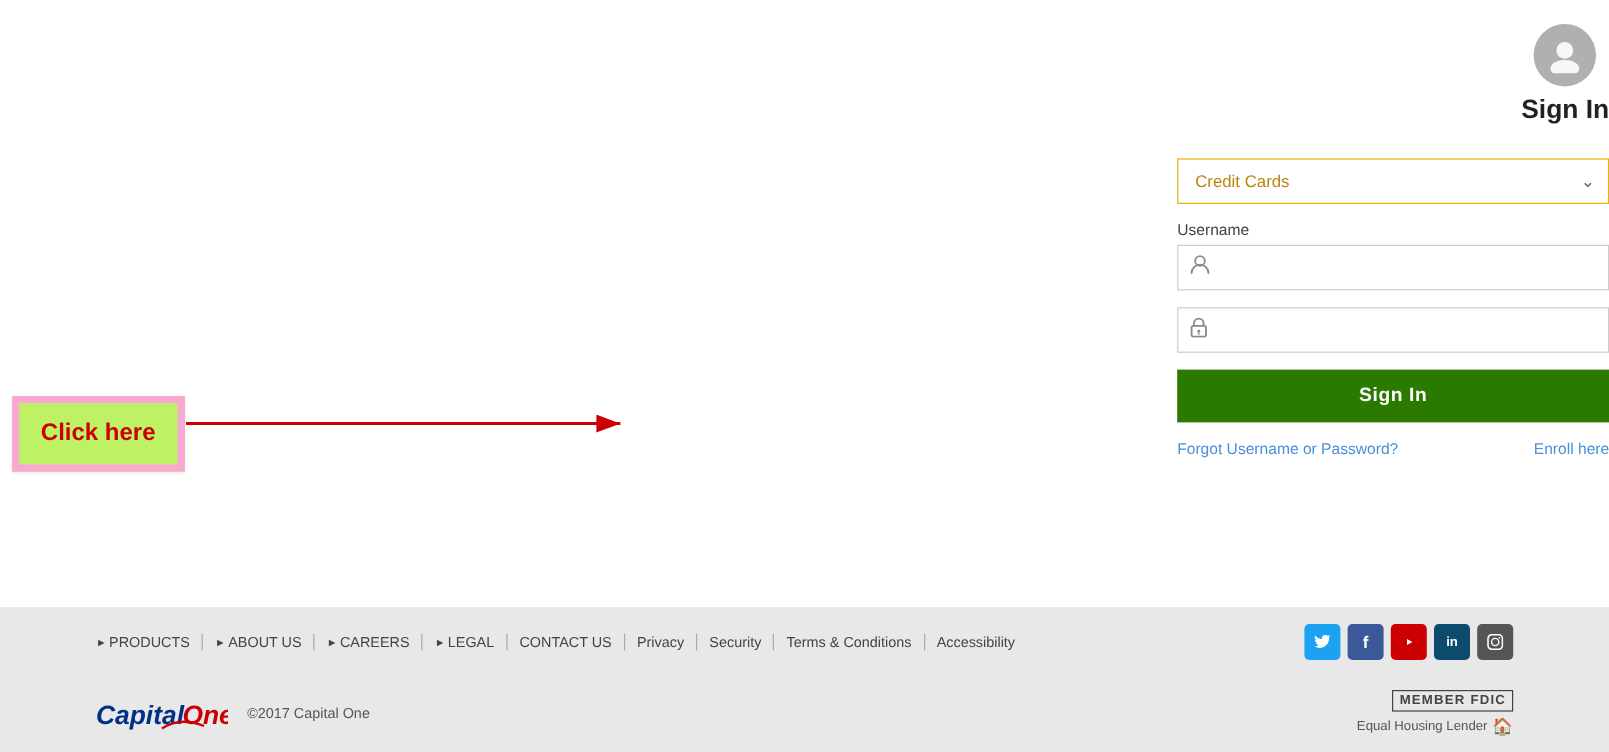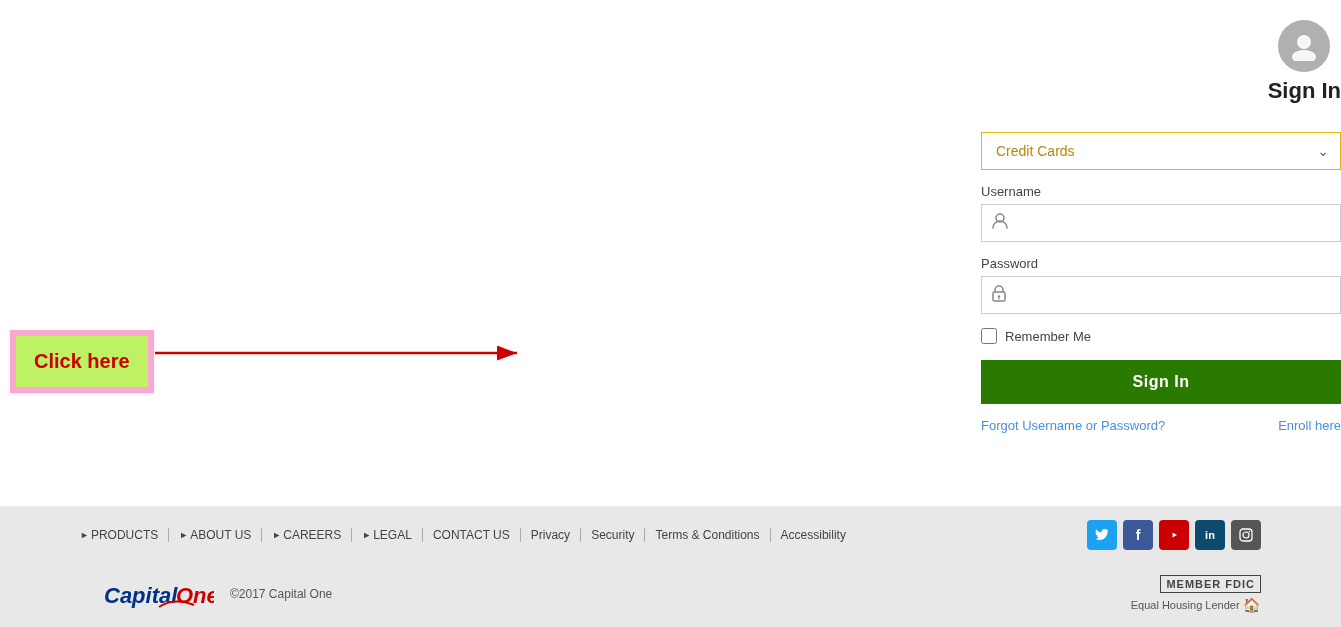--- a/index.html
+++ b/index.html
@@ -336,7 +336,6 @@
       <input type="text" class="form-input" style="">
     </div>
 
-    <div class="field-label">Password</div>
     <div class="input-wrapper">
       <span class="input-icon">
         <svg width="16" height="18" viewBox="0 0 16 18" fill="none" xmlns="http://www.w3.org/2000/svg">

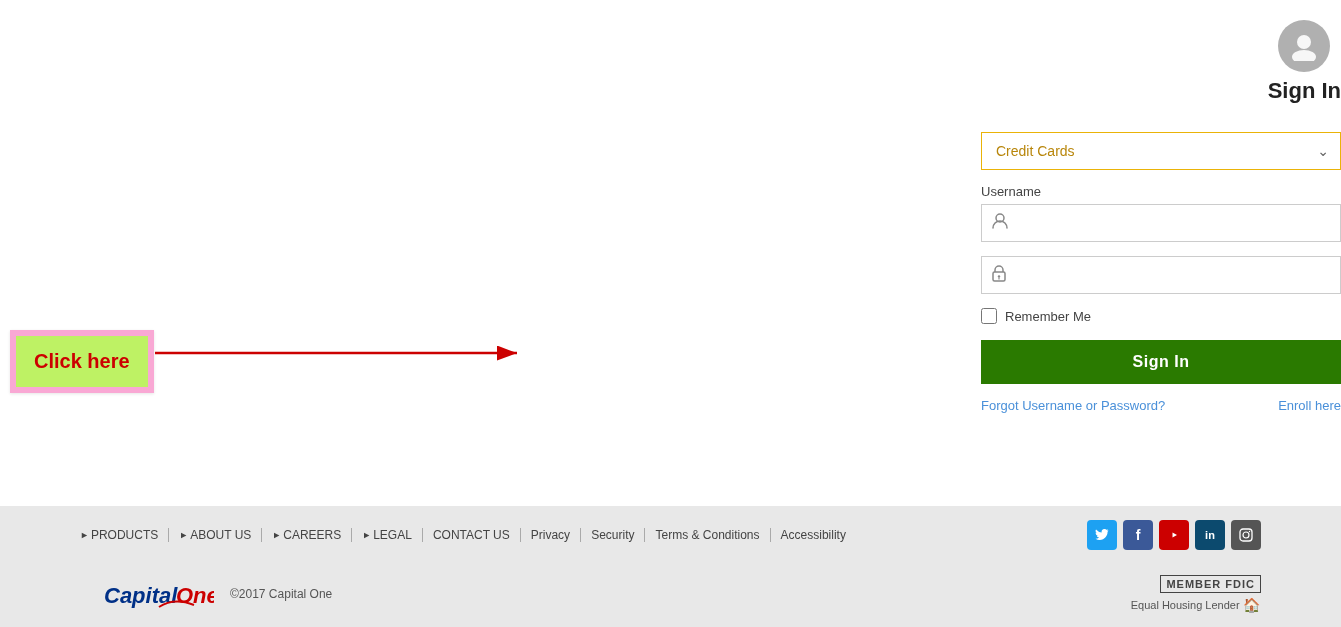--- a/index.html
+++ b/index.html
@@ -348,10 +348,6 @@
       <input type="password" class="form-input" style="">
     </div>
 
-    <div class="remember-me-row">
-      <input type="checkbox" id="rememberMe" style="">
-      <label for="rememberMe" class="remember-me-label">Remember Me</label>
-    </div>
 
     <button class="sign-in-btn">Sign In</button>
 

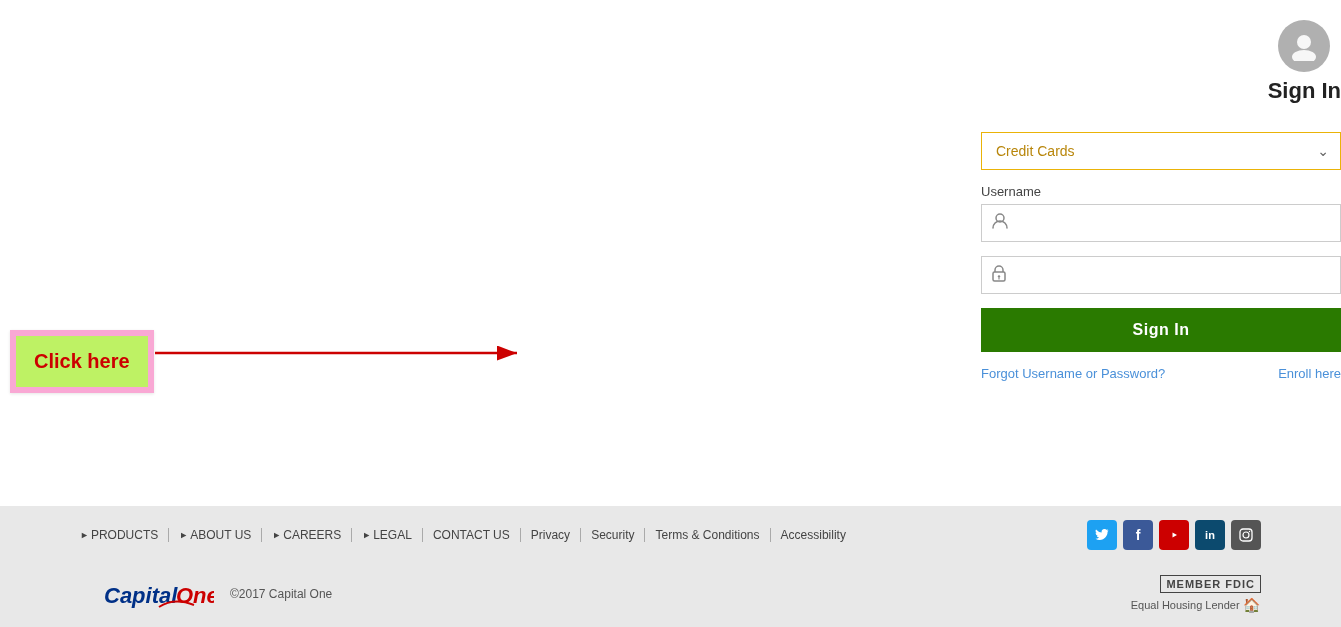--- a/index.html
+++ b/index.html
@@ -255,7 +255,7 @@
       display: flex;
       justify-content: space-between;
       align-items: flex-end;
-      padding: 10px 80px 14px 104px;
+      padding: 10px 80px 14px 80px;
     }
 
     .capital-one-logo {

